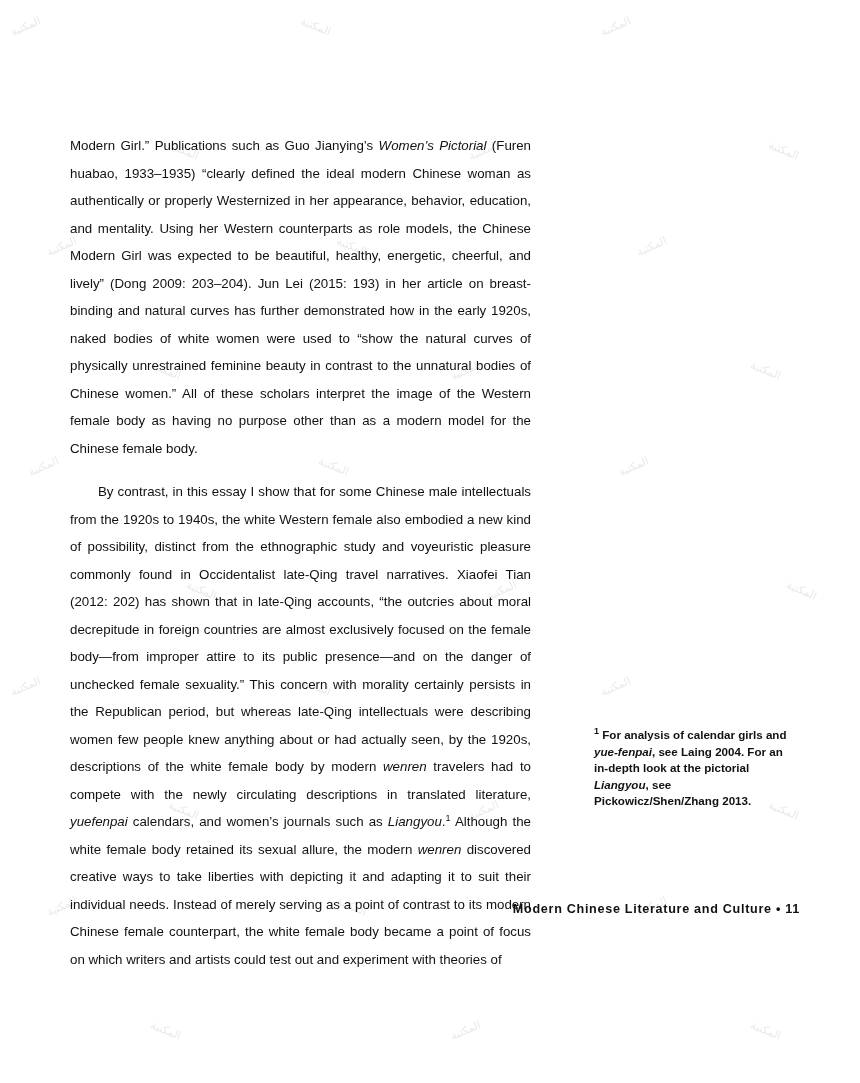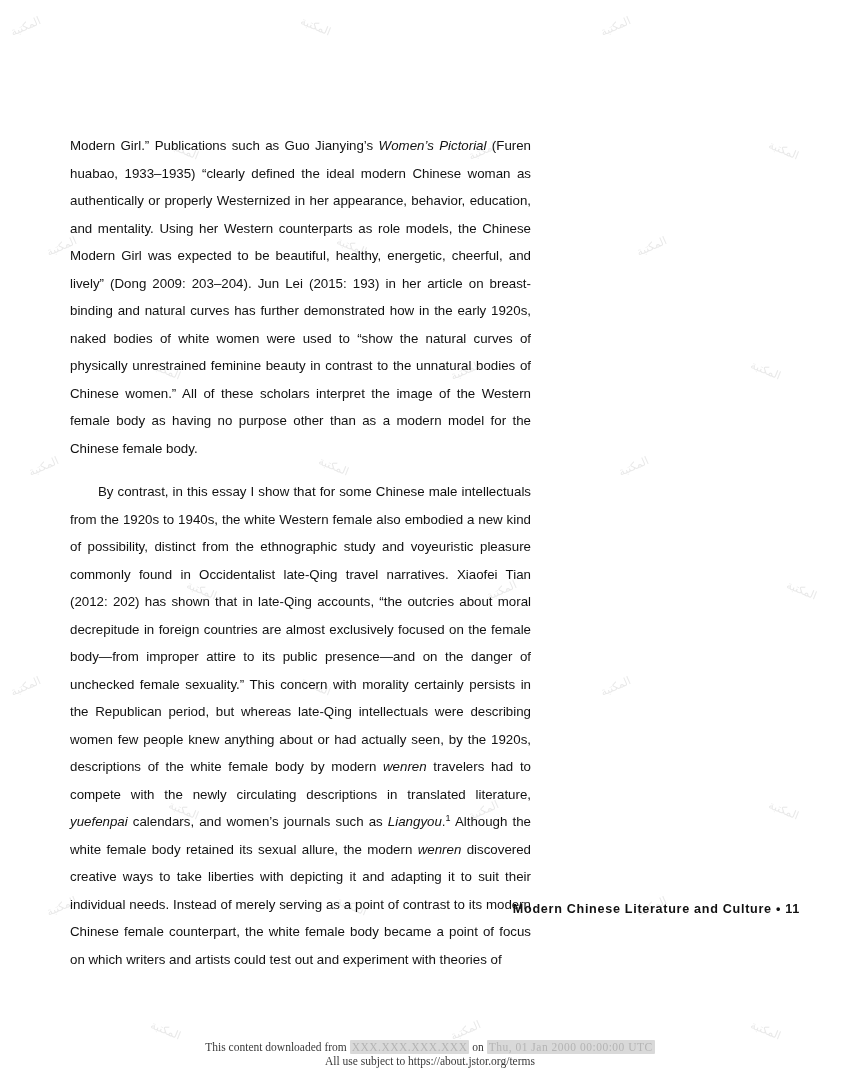--- a/index.html
+++ b/index.html
@@ -172,6 +172,7 @@
     <p class="para-1 indent"><span>By contrast, in this essay I show that for some Chinese male intellectuals from the 1920s to 1940s, the white Western female also embodied a new kind of possibility, distinct from the ethnographic study and voyeuristic pleasure commonly found in Occidentalist late-Qing travel narratives. Xiaofei Tian (2012: 202) has shown that in late-Qing accounts, “the outcries about moral decrepitude in foreign countries are almost exclusively focused on the female body—from improper attire to its public presence—and on the danger of unchecked female sexuality.” This concern with morality certainly persists in the Republican period, but whereas late-Qing intellectuals were describing women few people knew anything about or had actually seen, by the 1920s, descriptions of the white female body by modern </span><i>wenren</i><span> travelers had to compete with the newly circulating descriptions in translated literature, </span><i>yuefenpai</i><span> calendars, and women’s journals such as </span><i>Liangyou</i><span>.</span><sup>1</sup><span> Although the white female body retained its sexual allure, the modern </span><i>wenren</i><span> discovered creative ways to take liberties with depicting it and adapting it to suit their individual needs. Instead of merely serving as a point of contrast to its modern Chinese female counterpart, the white female body became a point of focus on which writers and artists could test out and experiment with theories of</span></p>
   </div>
 
+  <div class="footnote"><span class="fn-marker">1</span><span> For analysis of calendar girls and </span><i>yue-fenpai</i><span>, see Laing 2004. For an in-depth look at the pictorial </span><i>Liangyou</i><span>, see Pickowicz/Shen/Zhang 2013.</span></div>
 
   <div class="journal-line">Modern Chinese Literature and Culture • 11</div>
 

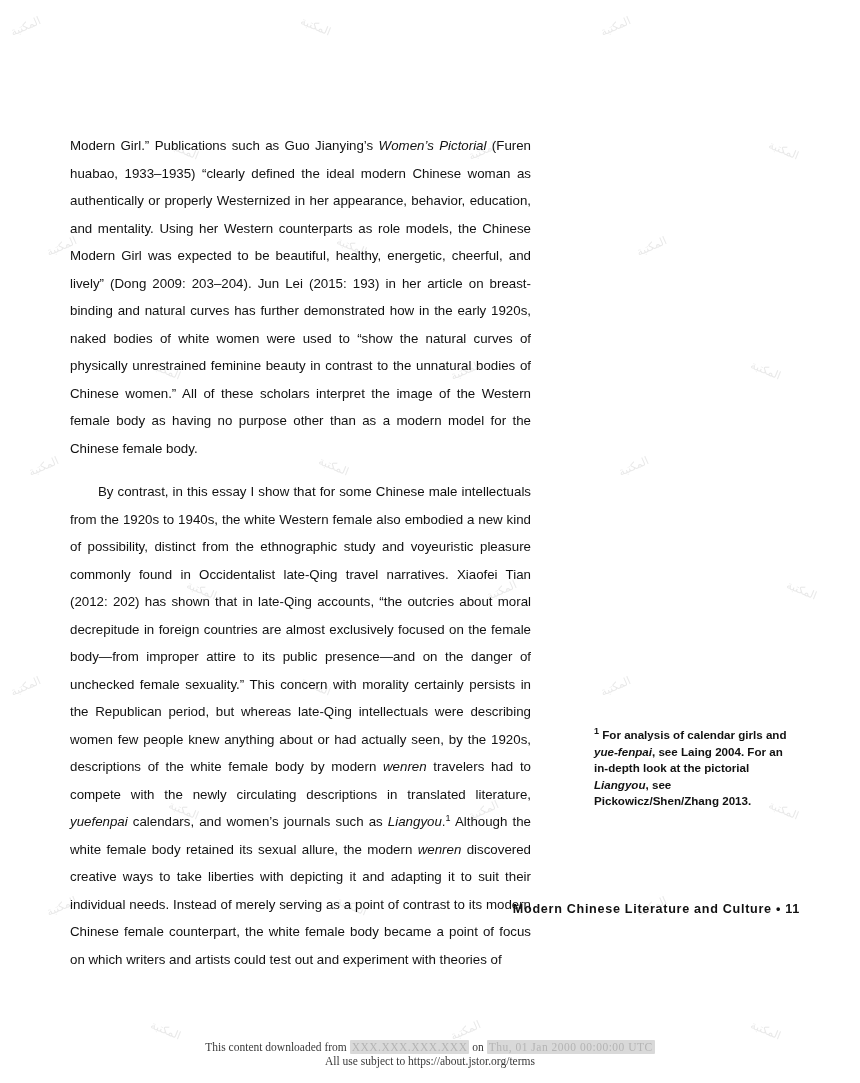--- a/index.html
+++ b/index.html
@@ -176,12 +176,6 @@
 
   <div class="journal-line">Modern Chinese Literature and Culture • 11</div>
 
-  <div class="jstor-footer">
-    <div>
-      <span>This content downloaded from </span><span class="redacted">XXX.XXX.XXX.XXX</span><span> on </span><span class="redacted">Thu, 01 Jan 2000 00:00:00 UTC</span>
-    </div>
-    <div>All use subject to https://about.jstor.org/terms</div>
-  </div>
 
 </div>
 

